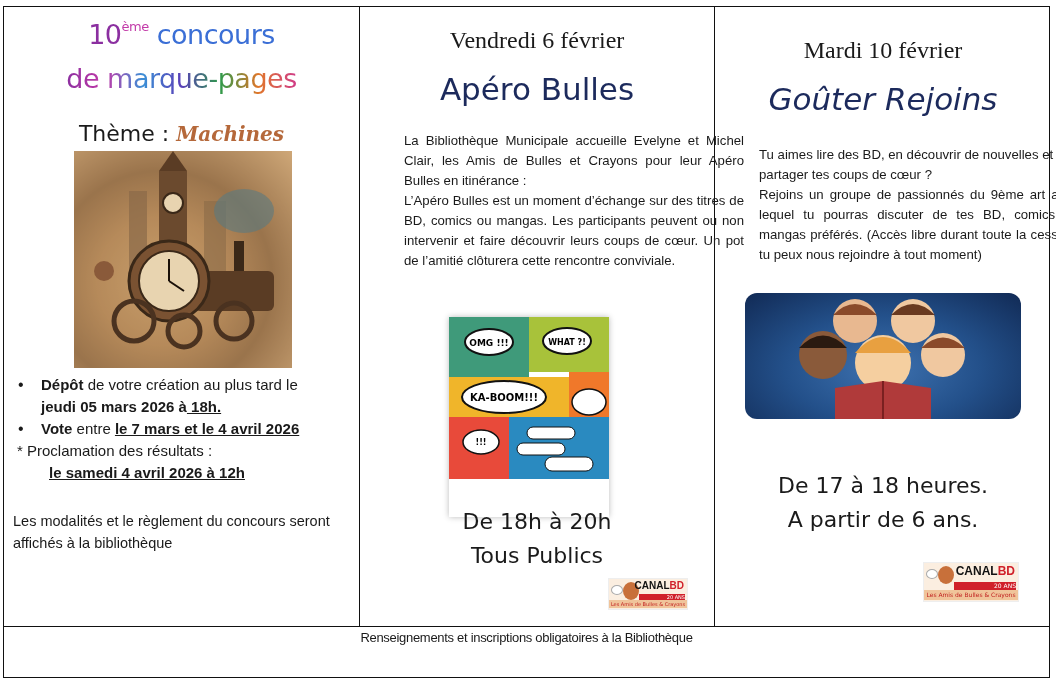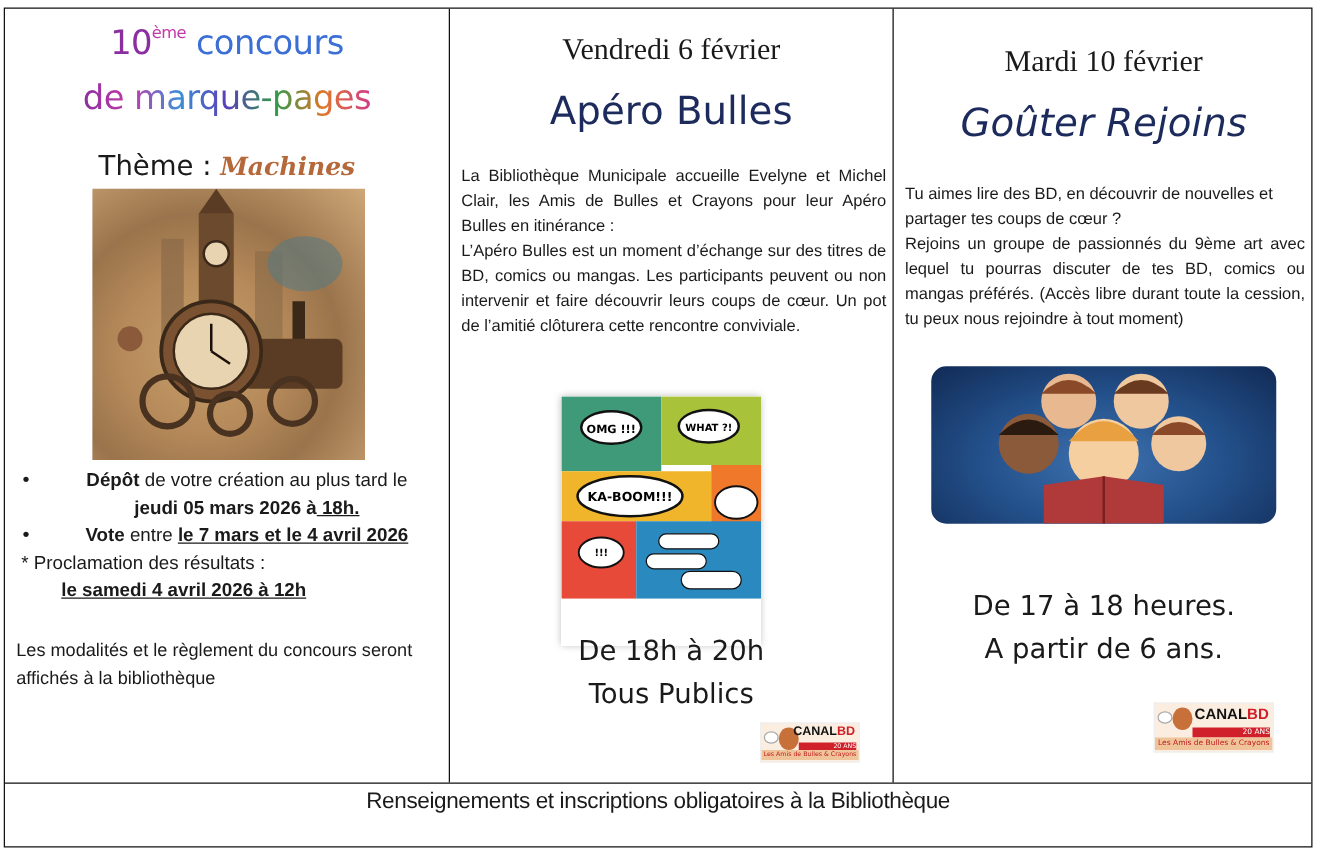--- a/index.html
+++ b/index.html
@@ -39,7 +39,7 @@
   .c2date { top: 20px; font-size: 24px; }
   .event { position: absolute; left: 0; right: 0; text-align: center; color: #1c2a5c; font-family: "DejaVu Sans", sans-serif; }
   .c2event { top: 64px; font-size: 31px; }
-  .para { position: absolute; font-family: "Liberation Sans", sans-serif; font-size: 13.2px; line-height: 20px; text-align: justify; color: #1a1a1a; }
+  .para { position: absolute; font-family: "Liberation Sans", sans-serif; font-size: 13.2px; line-height: 20px; text-align: justify; color: #1a1a1a; margin-left: 35px; }
   .c2para { left: 9px; top: 124px; width: 340px; }
   .comic { position: absolute; left: 89px; top: 310px; width: 160px; height: 200px; overflow: hidden; box-shadow: 0 0 6px #bbb; }
   .big { position: absolute; left: 0; right: 0; text-align: center; font-family: "DejaVu Sans", sans-serif; font-size: 22px; line-height: 34px; color: #1a1a1a; }

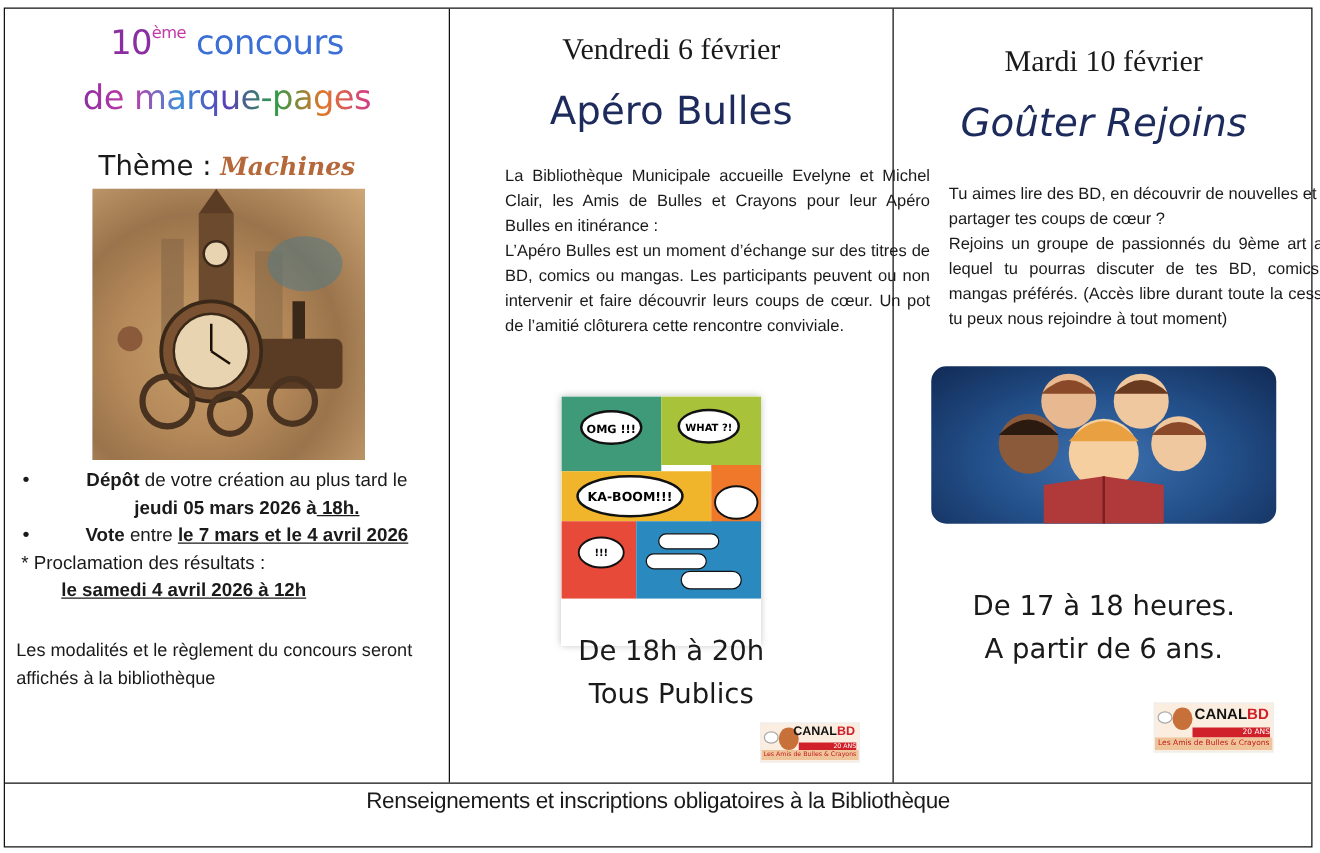--- a/index.html
+++ b/index.html
@@ -27,7 +27,7 @@
   .steampunk { position: absolute; left: 70px; top: 144px; width: 218px; height: 217px; overflow: hidden;
     background: radial-gradient(ellipse at 40% 60%, #c69b67 0%, #a87a4a 35%, #7a5532 60%, #d2ab7c 100%); }
   .bullets { position: absolute; left: 10px; top: 367px; width: 340px; font-family: "Liberation Sans", sans-serif; font-size: 15px; line-height: 22px; }
-  .bullets .b { position: relative; padding-left: 27px; text-align: center; }
+  .bullets .b { position: relative; padding-left: 27px; }
   .bullets .b::before { content: "•"; position: absolute; left: 4px; top: 0; font-size: 16px; }
   .bullets .proc { padding-left: 3px; font-weight: normal; }
   .bullets .proc2 { padding-left: 35px; font-weight: bold; text-decoration: underline; }

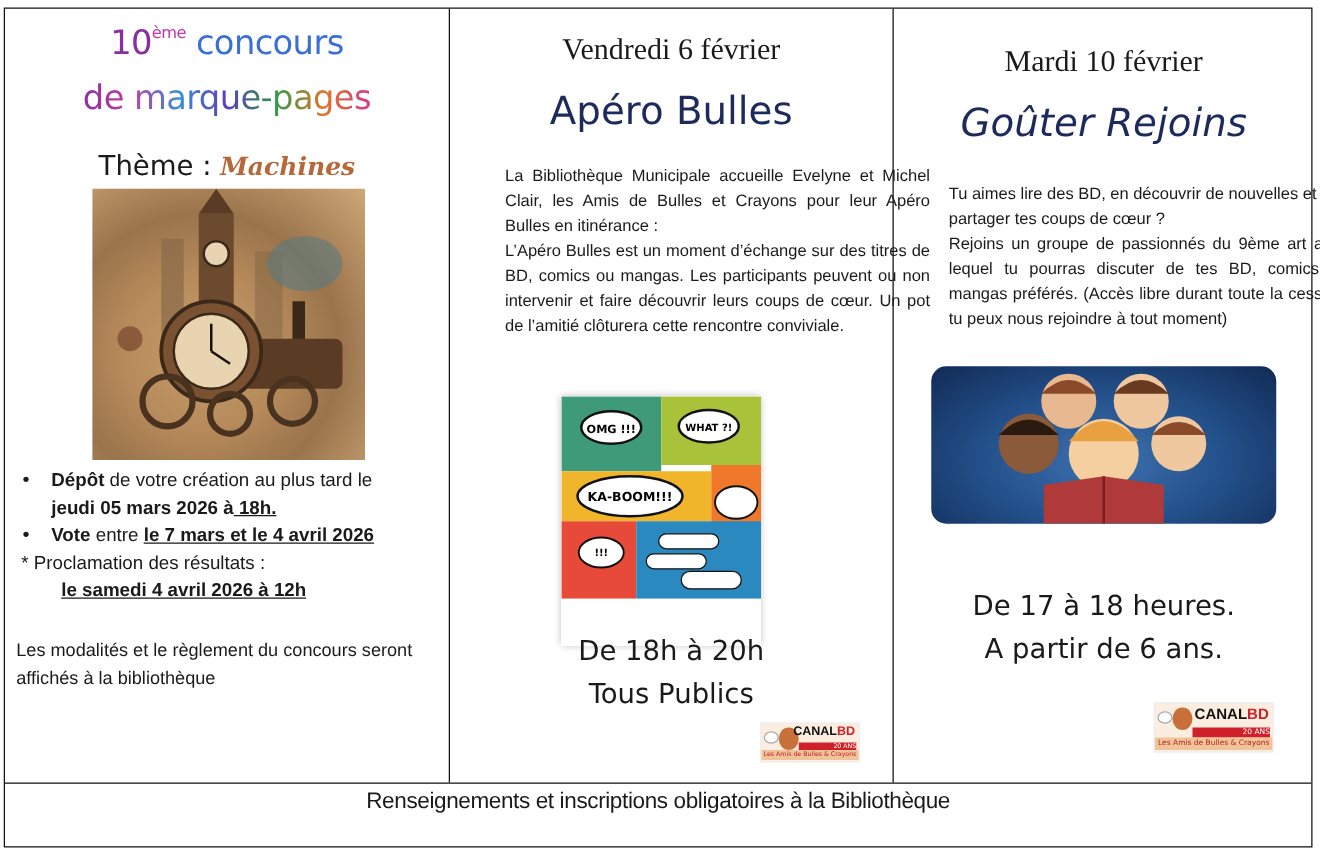--- a/index.html
+++ b/index.html
@@ -12,7 +12,7 @@
   .col2 { left: 356px; width: 355px; border-right: 1.5px solid #111; }
   .col3 { left: 711px; width: 336px; }
   .footer { position: absolute; left: 0; top: 619px; width: 100%; height: 52px; border-top: 1.5px solid #111;
-            text-align: center; font-family: "Liberation Sans", sans-serif; font-size: 18px; color: #1a1a1a; letter-spacing: -0.3px; }
+            text-align: center; font-family: "Liberation Sans", sans-serif; font-size: 13px; color: #1a1a1a; letter-spacing: -0.3px; }
   .footer .l1 { position: absolute; top: 3px; left: 0; right: 0; }
   .footer .l2 { position: absolute; top: 27px; left: 0; right: 0; }
 

